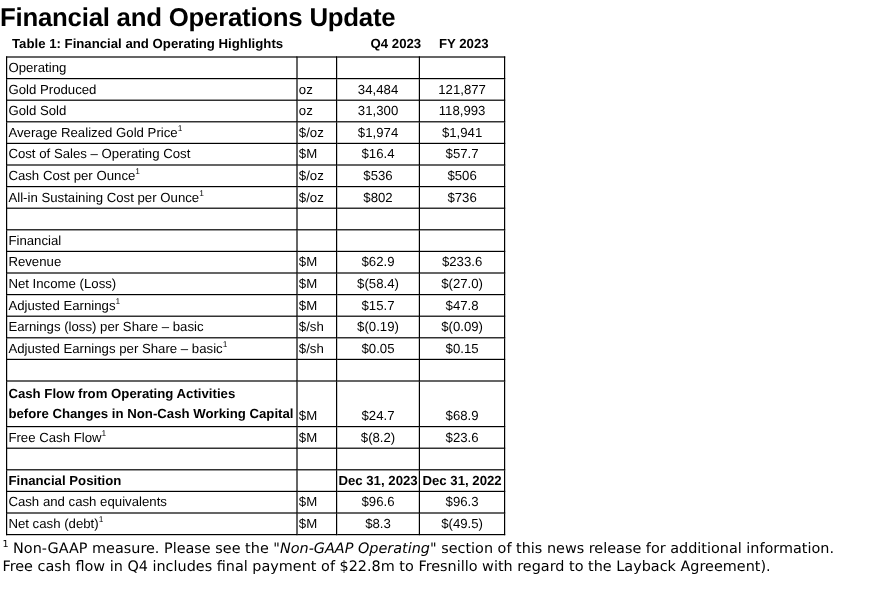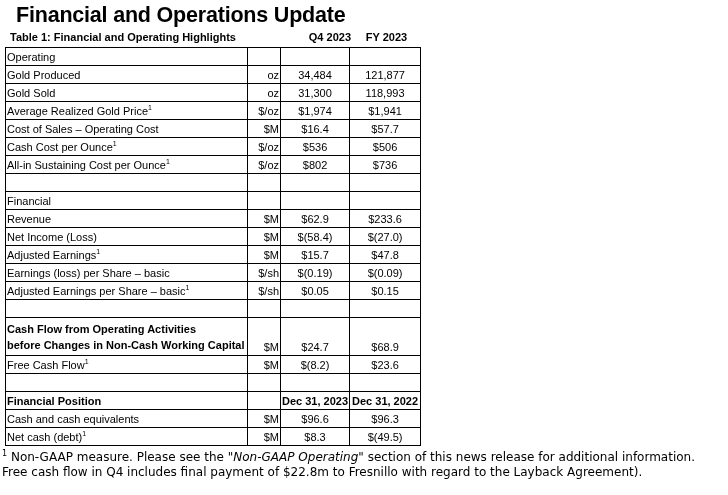--- a/index.html
+++ b/index.html
@@ -12,7 +12,7 @@
   .page { position: relative; width: 728px; height: 495px; }
 
   h1.page-title {
-    margin: 2px 0 2px 16px;
+    margin: 2px 0 2px 0;
     font-size: 21.5px;
     line-height: 26px;
     font-weight: bold;

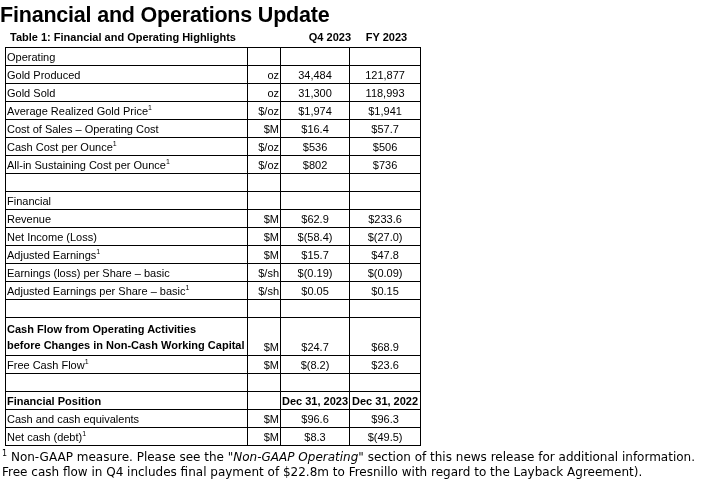--- a/index.html
+++ b/index.html
@@ -45,7 +45,7 @@
     vertical-align: middle;
   }
   td.label { text-align: left; padding-left: 4px; }
-  td.unit  { text-align: right; padding: 0; }
+  td.unit  { text-align: left; padding: 0; }
   td.val   { text-align: center; }
 
   tr.section td.label { font-weight: normal; }

